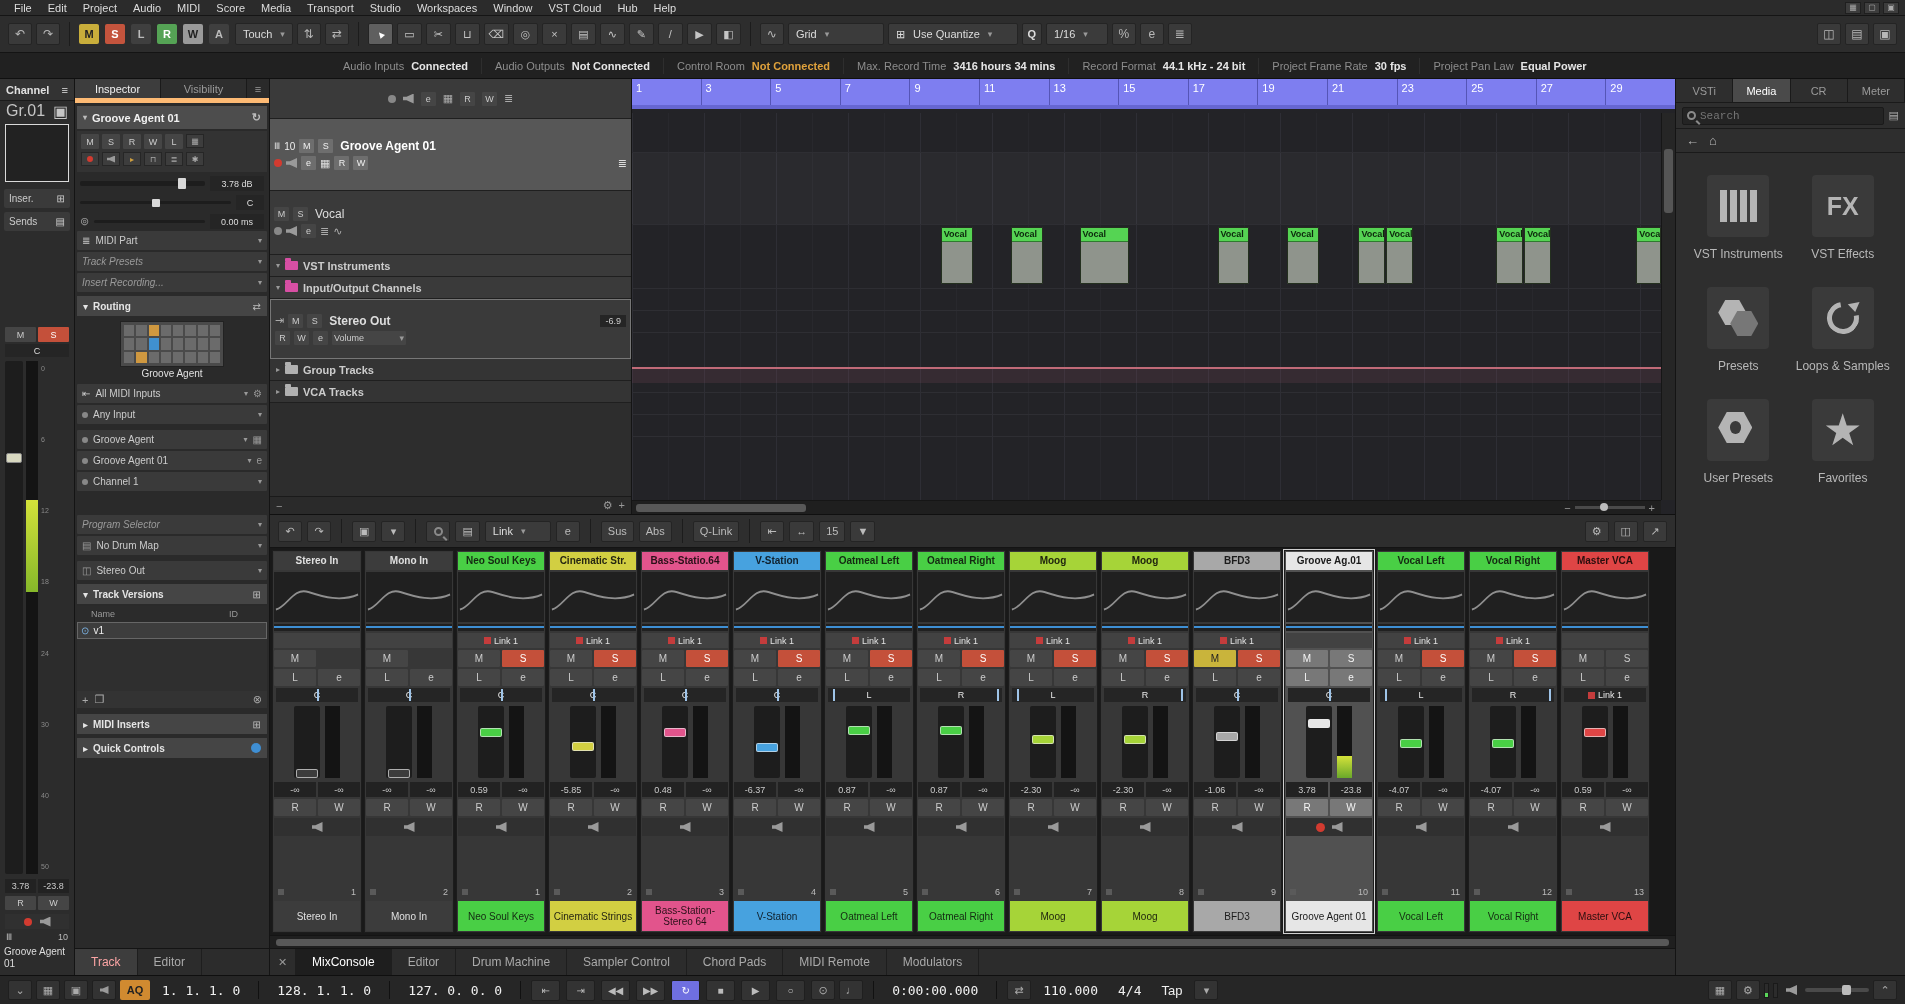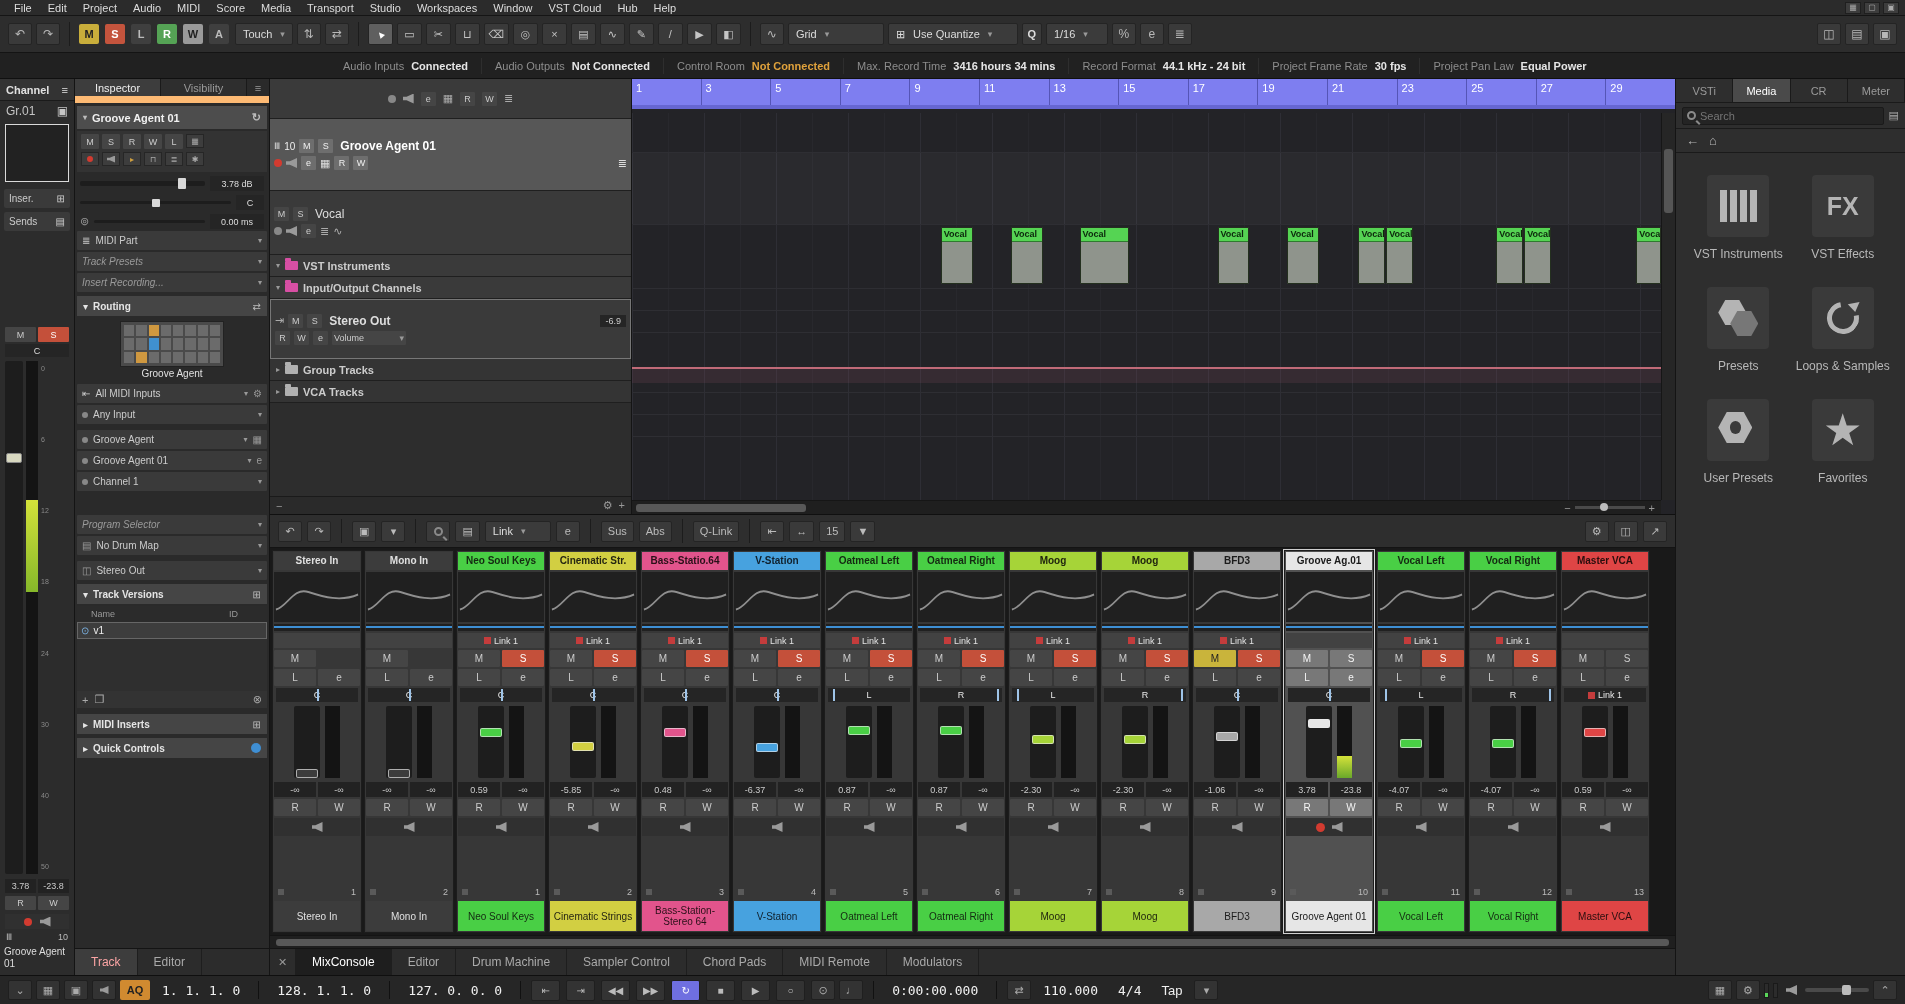--- a/index.html
+++ b/index.html
@@ -63,7 +63,7 @@
 .cp-name{margin:4px 4px 6px;font-size:10px;color:#ddd;line-height:1.15}
 
 
-.insp-tabs{height:24px;display:flex;border-bottom:7px solid #fdba74}
+.insp-tabs{height:24px;display:flex;border-bottom:5px solid #fdba74}
 .insp-tab{flex:1;display:flex;align-items:center;justify-content:center;font-size:11px;color:#9a9a9a;background:#2e2e2e;border-right:1px solid #1a1a1a}
 .insp-tab.active{background:#3d3d3d;color:#eee}
 .insp-ham{width:22px;display:flex;align-items:center;justify-content:center;color:#9a9a9a}

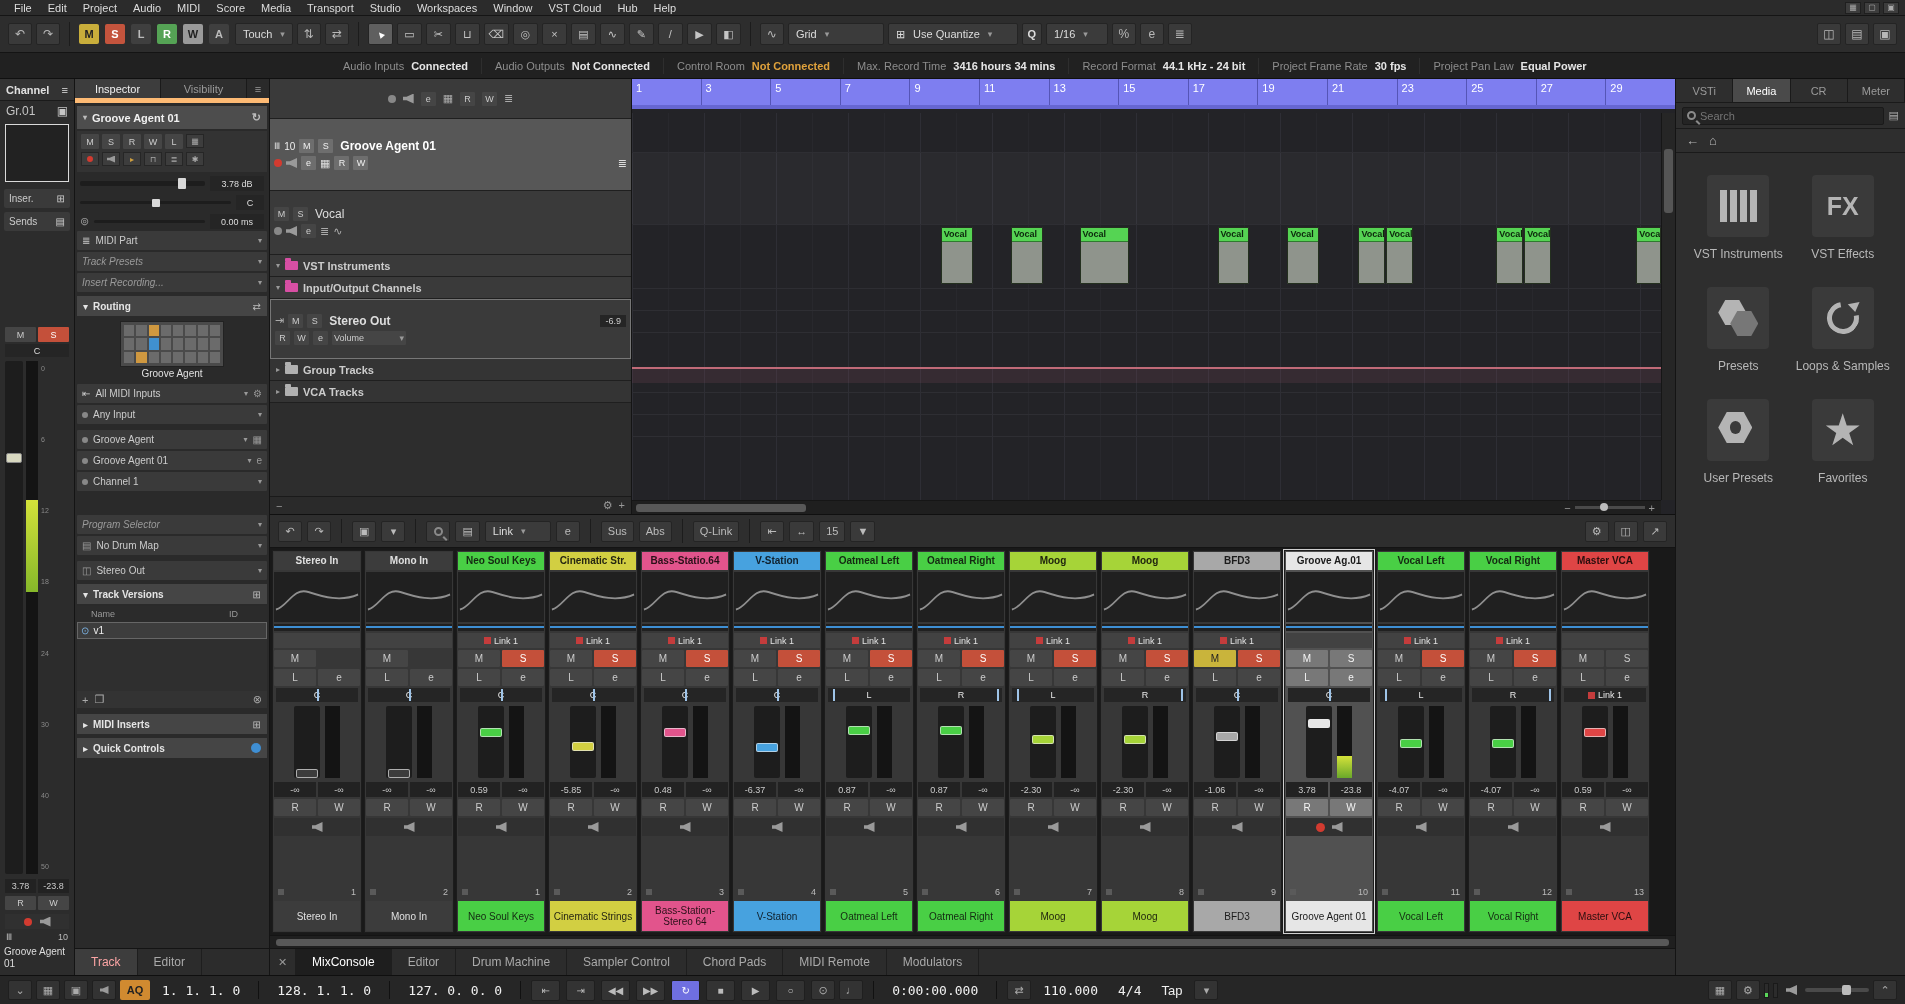--- a/index.html
+++ b/index.html
@@ -41,7 +41,7 @@
 
 
 .cp-title{height:22px;display:flex;align-items:center;justify-content:space-between;padding:0 6px;background:#333;border-bottom:1px solid #1a1a1a;font-weight:bold;color:#e0e0e0}
-.cp-row{height:20px;display:flex;align-items:center;justify-content:space-between;padding:0 6px;color:#c5c5c5;font-size:12px}
+.cp-row{height:20px;display:flex;align-items:center;justify-content:space-between;padding:0 6px;color:#c5c5c5;font-size:16px}
 .cp-box{margin:3px 5px;height:58px;border:1px solid #dadada;background:#222}
 .cp-sec{margin:4px 4px 0;height:19px;background:#3a3a3a;border-radius:2px;display:flex;align-items:center;justify-content:space-between;padding:0 5px;font-size:10px;color:#ccc}
 .cp-ms{display:flex;gap:2px;margin:6px 5px 2px}

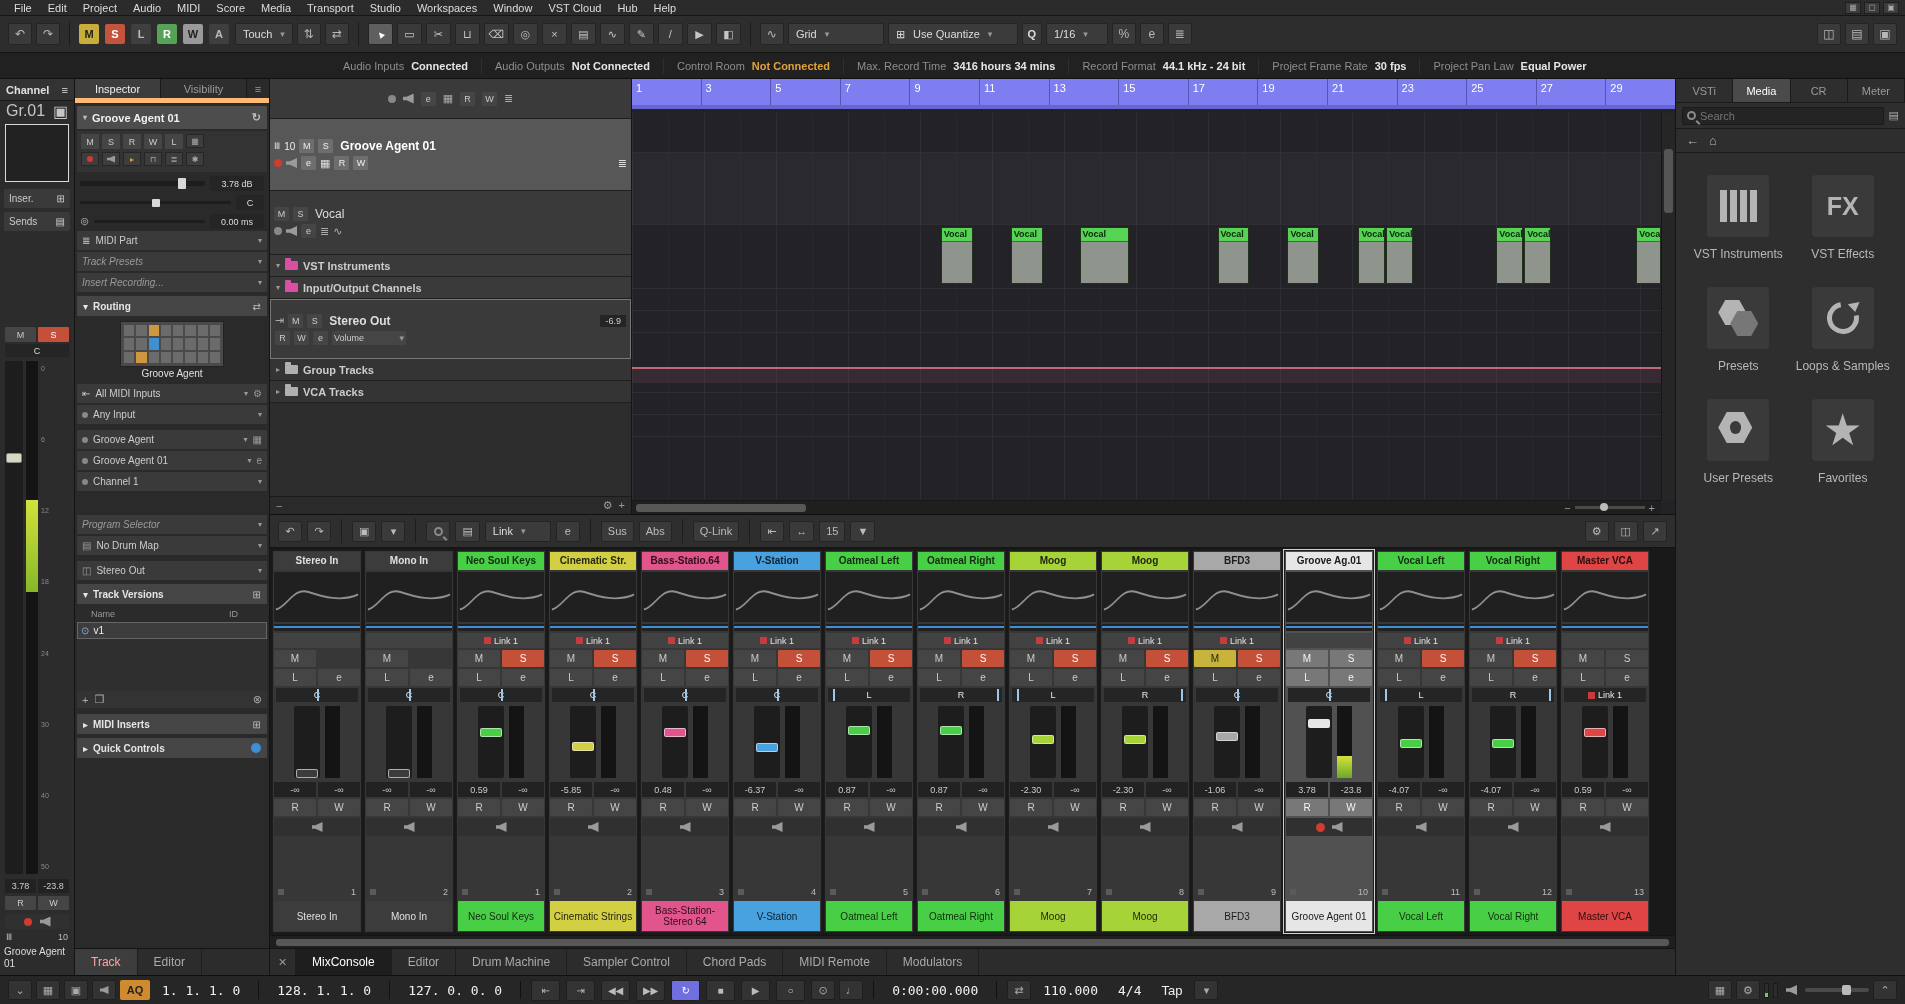--- a/index.html
+++ b/index.html
@@ -192,7 +192,7 @@
 .mp-tab.active{background:#4a4a4a;color:#fff}
 .mp-search{height:26px;display:flex;align-items:center;gap:5px;padding:0 6px;border-bottom:1px solid #1a1a1a}
 .search-box{flex:1;height:18px;background:#242424;border:1px solid #1a1a1a;border-radius:2px;display:flex;align-items:center;padding:0 4px;gap:4px}
-.search-box input{background:transparent;border:none;outline:none;color:#ccc;font-size:11px;width:100%;font-family:Liberation Sans, sans-serif}
+.search-box input{background:transparent;border:none;outline:none;color:#ccc;font-size:11px;width:100%;font-family:Liberation Mono, monospace}
 .mag{width:9px;height:9px;border:2px solid #8a8a8a;border-radius:50%;position:relative;flex:0 0 auto}
 .mag::after{content:"";position:absolute;width:2px;height:5px;background:#8a8a8a;transform:rotate(-45deg);left:8px;top:7px}
 .mp-nav{height:24px;display:flex;align-items:center;gap:10px;padding:0 10px;border-bottom:1px solid #1a1a1a;color:#b5b5b5;font-size:13px}

